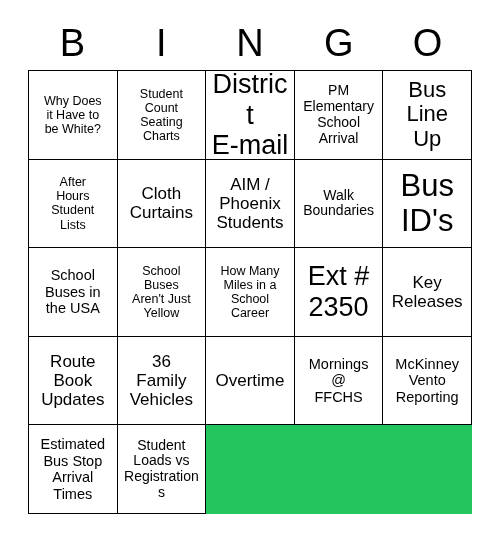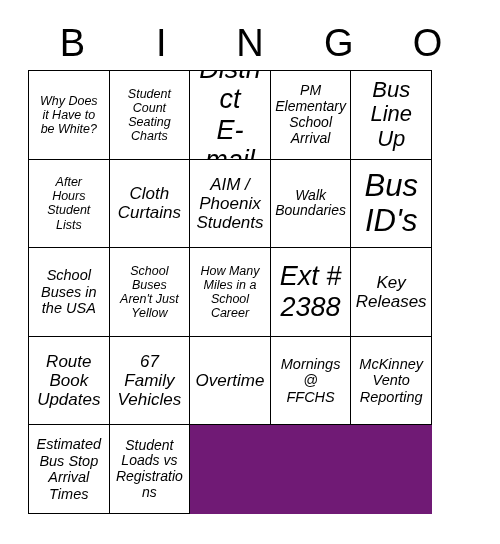--- a/index.html
+++ b/index.html
@@ -48,7 +48,7 @@
     position: absolute;
     left: 28px;
     top: 70px;
-    width: 404px;
+    width: 444px;
     height: 444px;
     display: grid;
     grid-template-columns: repeat(5, 1fr);
@@ -56,8 +56,7 @@
     border-top: 1px solid #000;
     border-left: 1px solid #000;
     box-sizing: border-box;
-    background: #701a75;
-    font-style: italic;
+    background: #22c55e;
   }
   .cell {
     border-right: 1px solid #000;

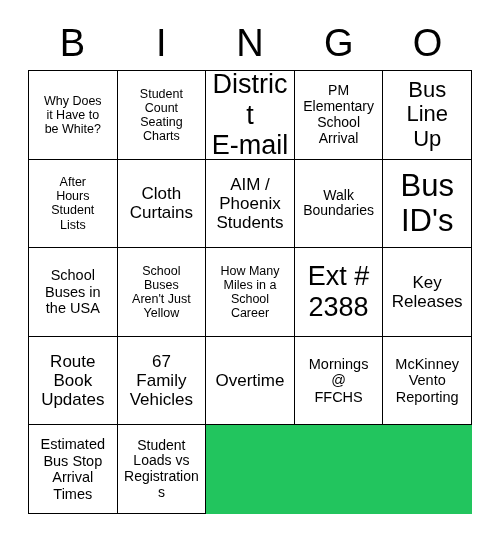--- a/index.html
+++ b/index.html
@@ -172,7 +172,7 @@
       </div>
     <div class="cell">
         <span class="cell-text fs-xl">Ext #
-2388</span>
+2350</span>
       </div>
     <div class="cell">
         <span class="cell-text fs-md">Key

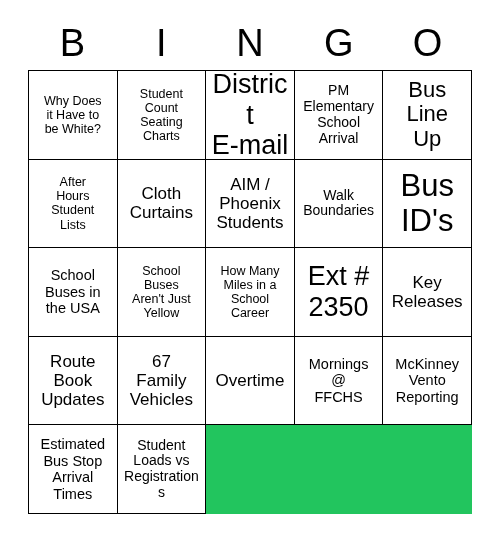--- a/index.html
+++ b/index.html
@@ -184,7 +184,7 @@
 Updates</span>
       </div>
     <div class="cell">
-        <span class="cell-text fs-md">67
+        <span class="cell-text fs-md">36
 Family
 Vehicles</span>
       </div>

